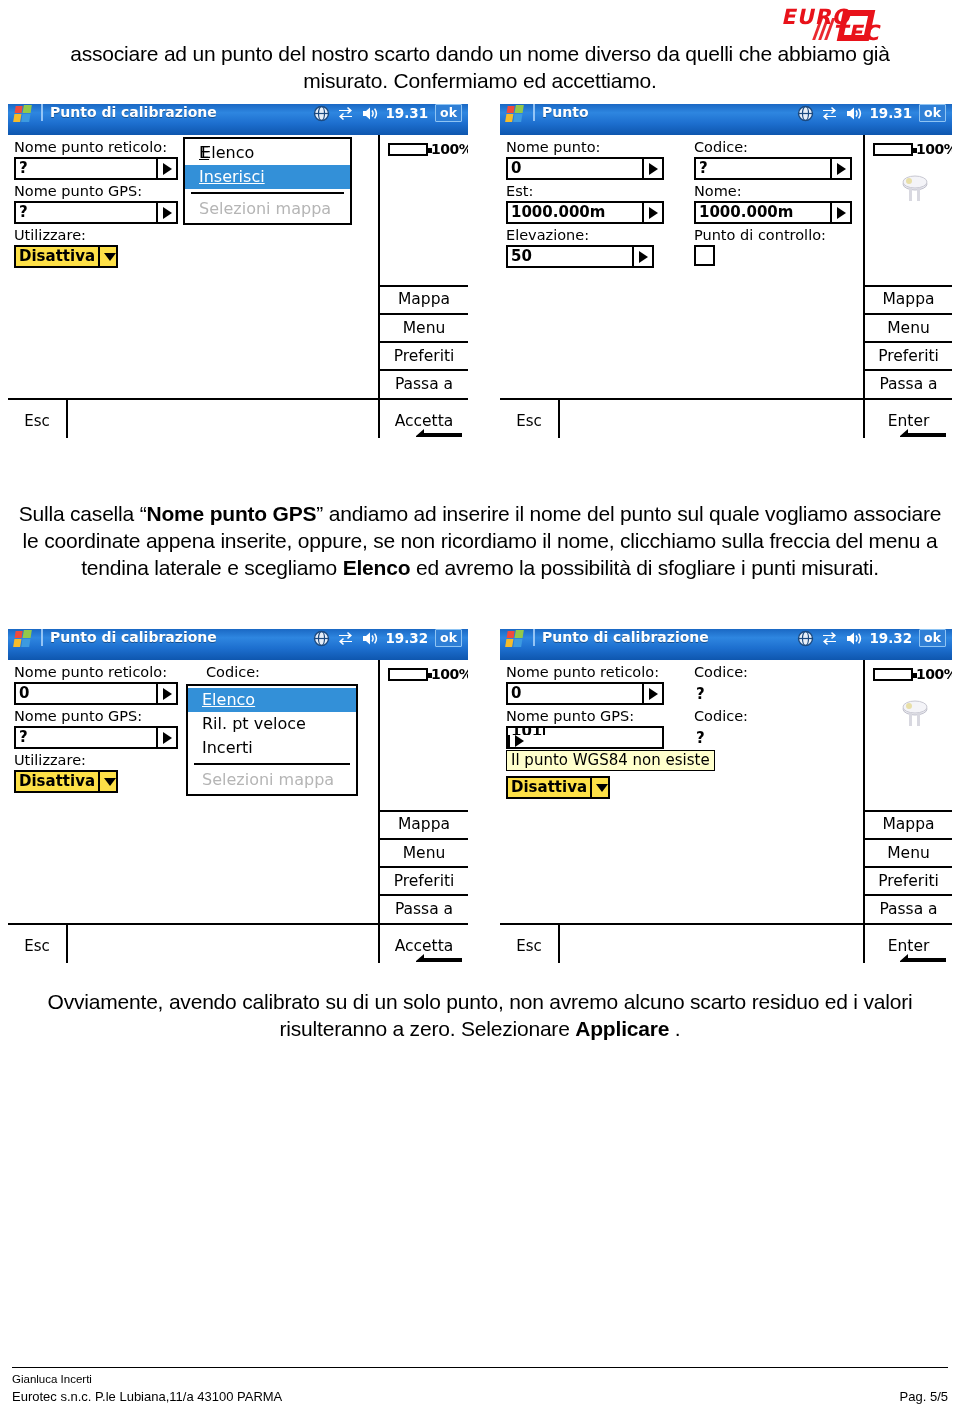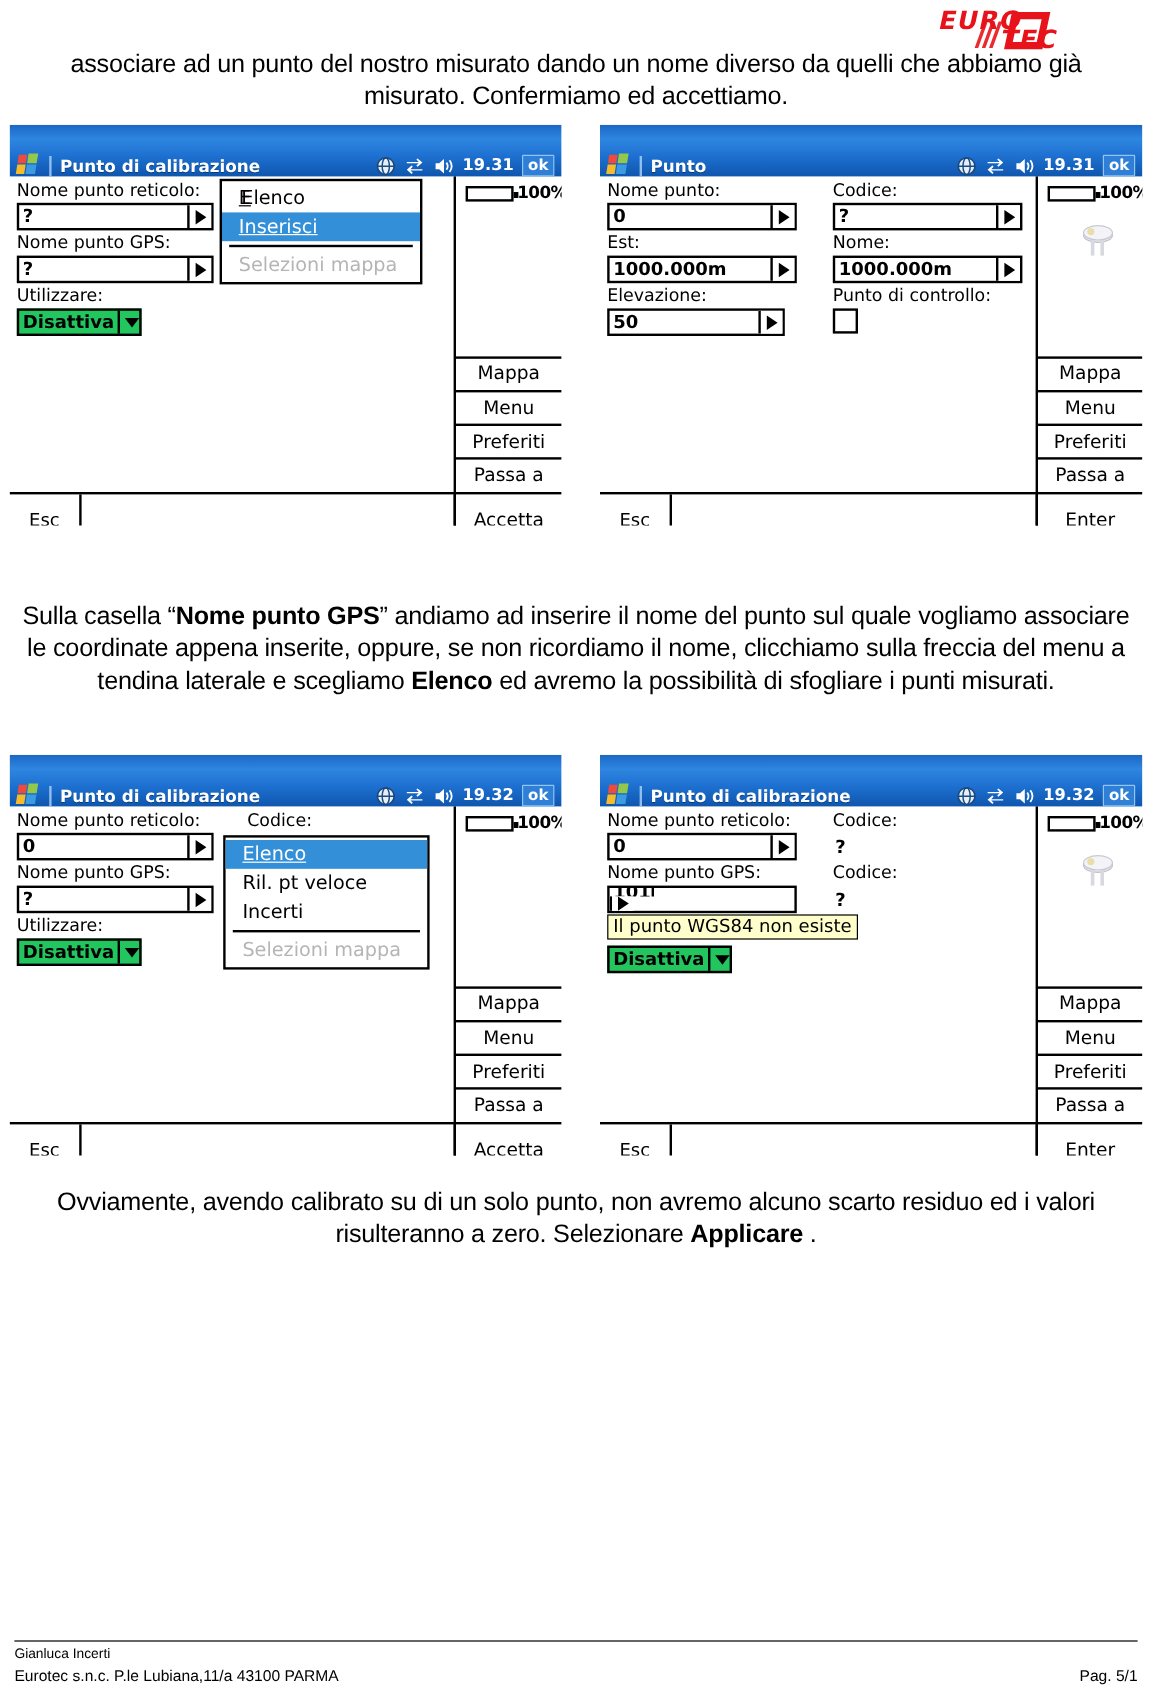--- a/index.html
+++ b/index.html
@@ -171,7 +171,7 @@
 </div>
 
 <div class="para" id="para-top" style="top:40px;">
-  <span>associare ad un punto del nostro misurato dando un nome diverso da quelli che abbiamo già</span><br>
+  <span>associare ad un punto del nostro scarto dando un nome diverso da quelli che abbiamo già</span><br>
   <span>misurato. Confermiamo ed accettiamo.</span>
 </div>
 

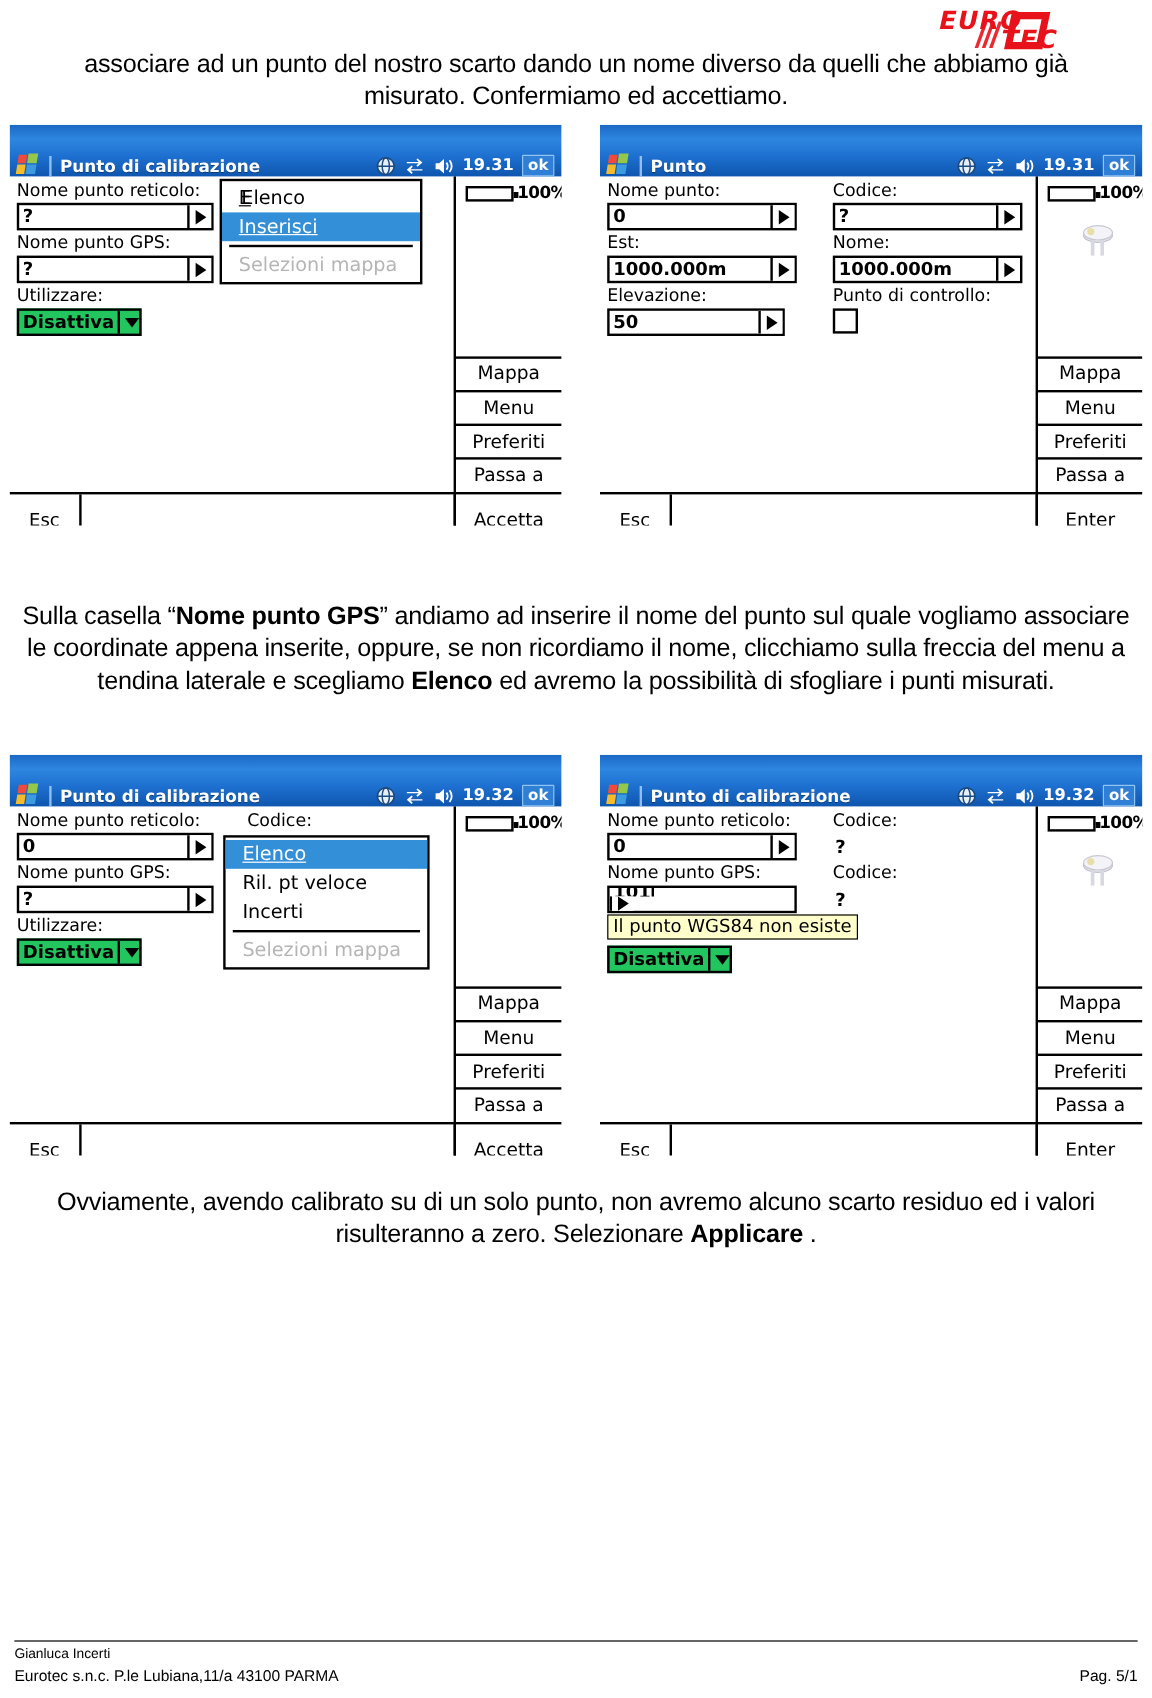--- a/index.html
+++ b/index.html
@@ -34,9 +34,9 @@
     overflow:hidden;
   }
   .pda-title {
-    height:43px;
+    height:31px;
     background:linear-gradient(to bottom,#1a68c4 0%, #2e86e0 28%, #1d6fcf 62%, #0e56ae 100%);
-    display:flex; align-items:flex-end;
+    display:flex; align-items:flex-start;
     padding:0 4px 0 3px;
     color:#fff;
   }

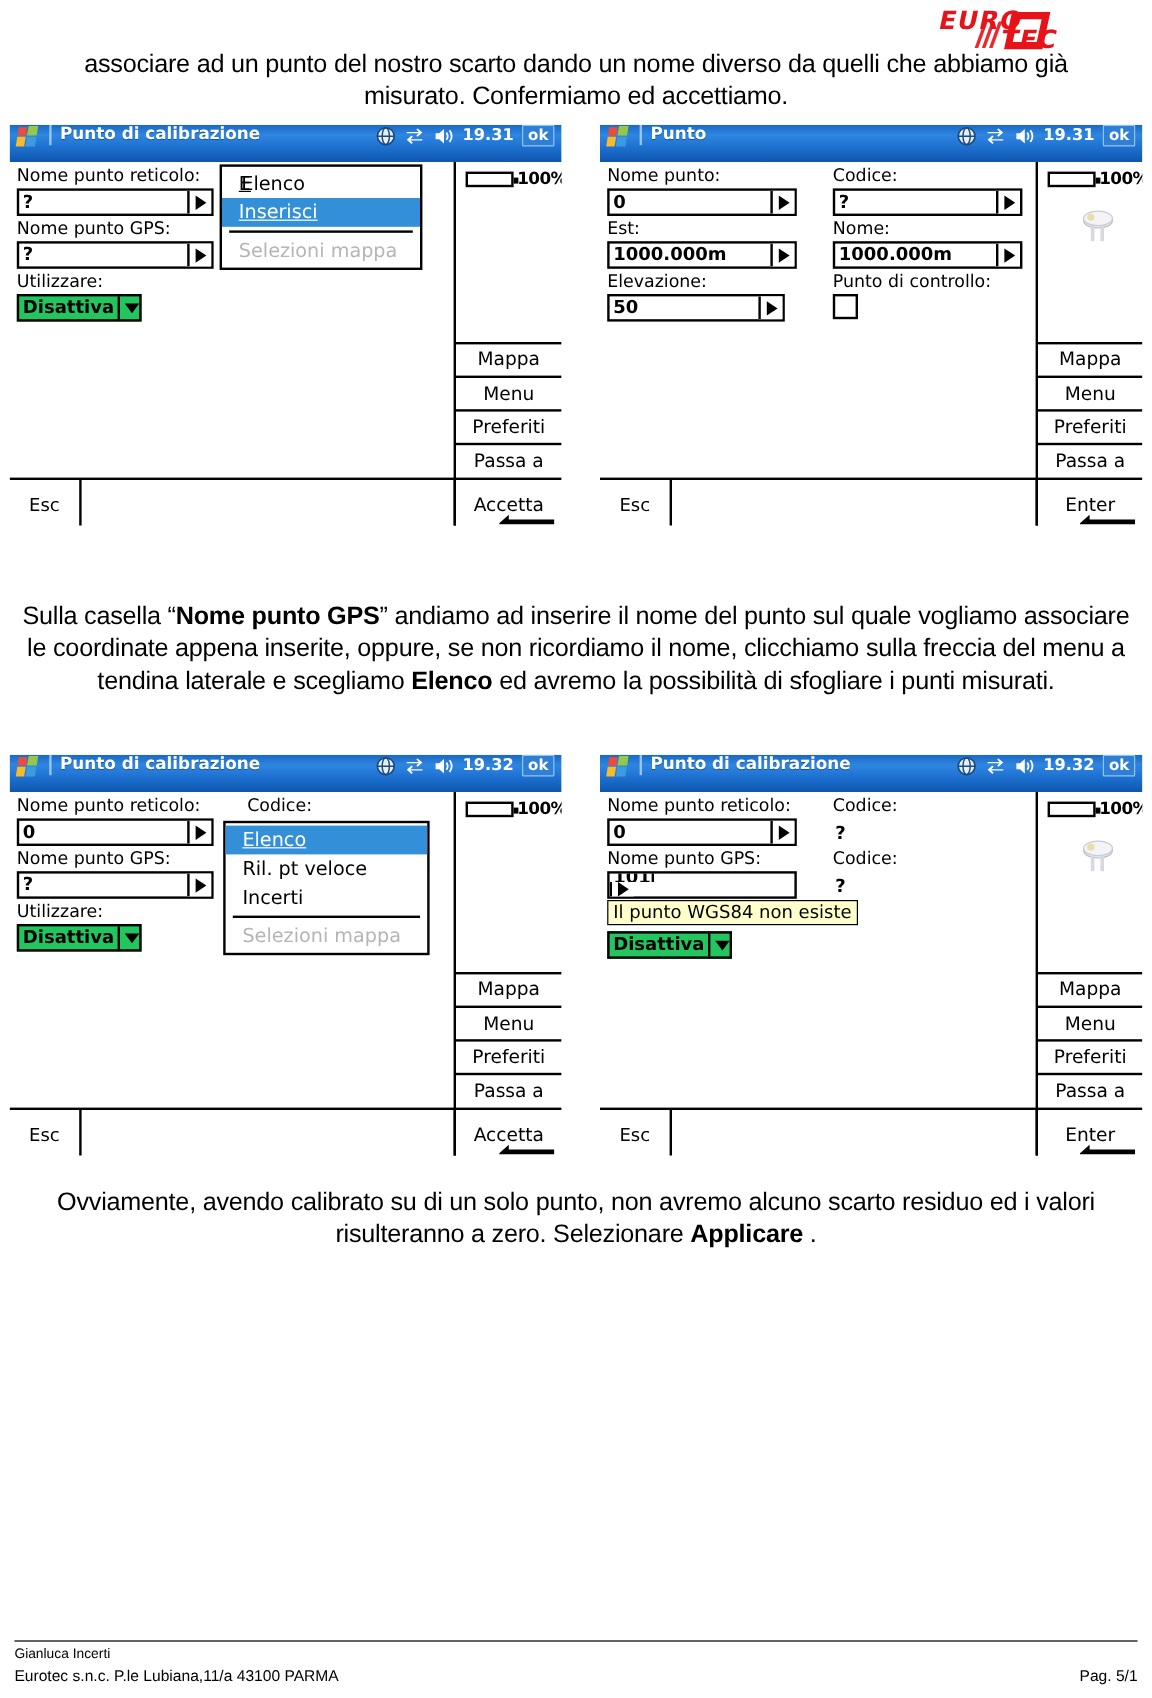--- a/index.html
+++ b/index.html
@@ -88,7 +88,7 @@
 
   .combo {
     position:absolute; display:flex; align-items:stretch;
-    border:2px solid #000; background:#22c55e; height:23px;
+    border:2px solid #000; background:#fde047; height:23px;
   }
   .combo .val { font-size:15px; font-weight:bold; padding:0 3px; display:flex; align-items:center; line-height:1;}
   .combo .arw { width:22px; border-left:2px solid #000; display:flex; align-items:center; justify-content:center; flex:none;}

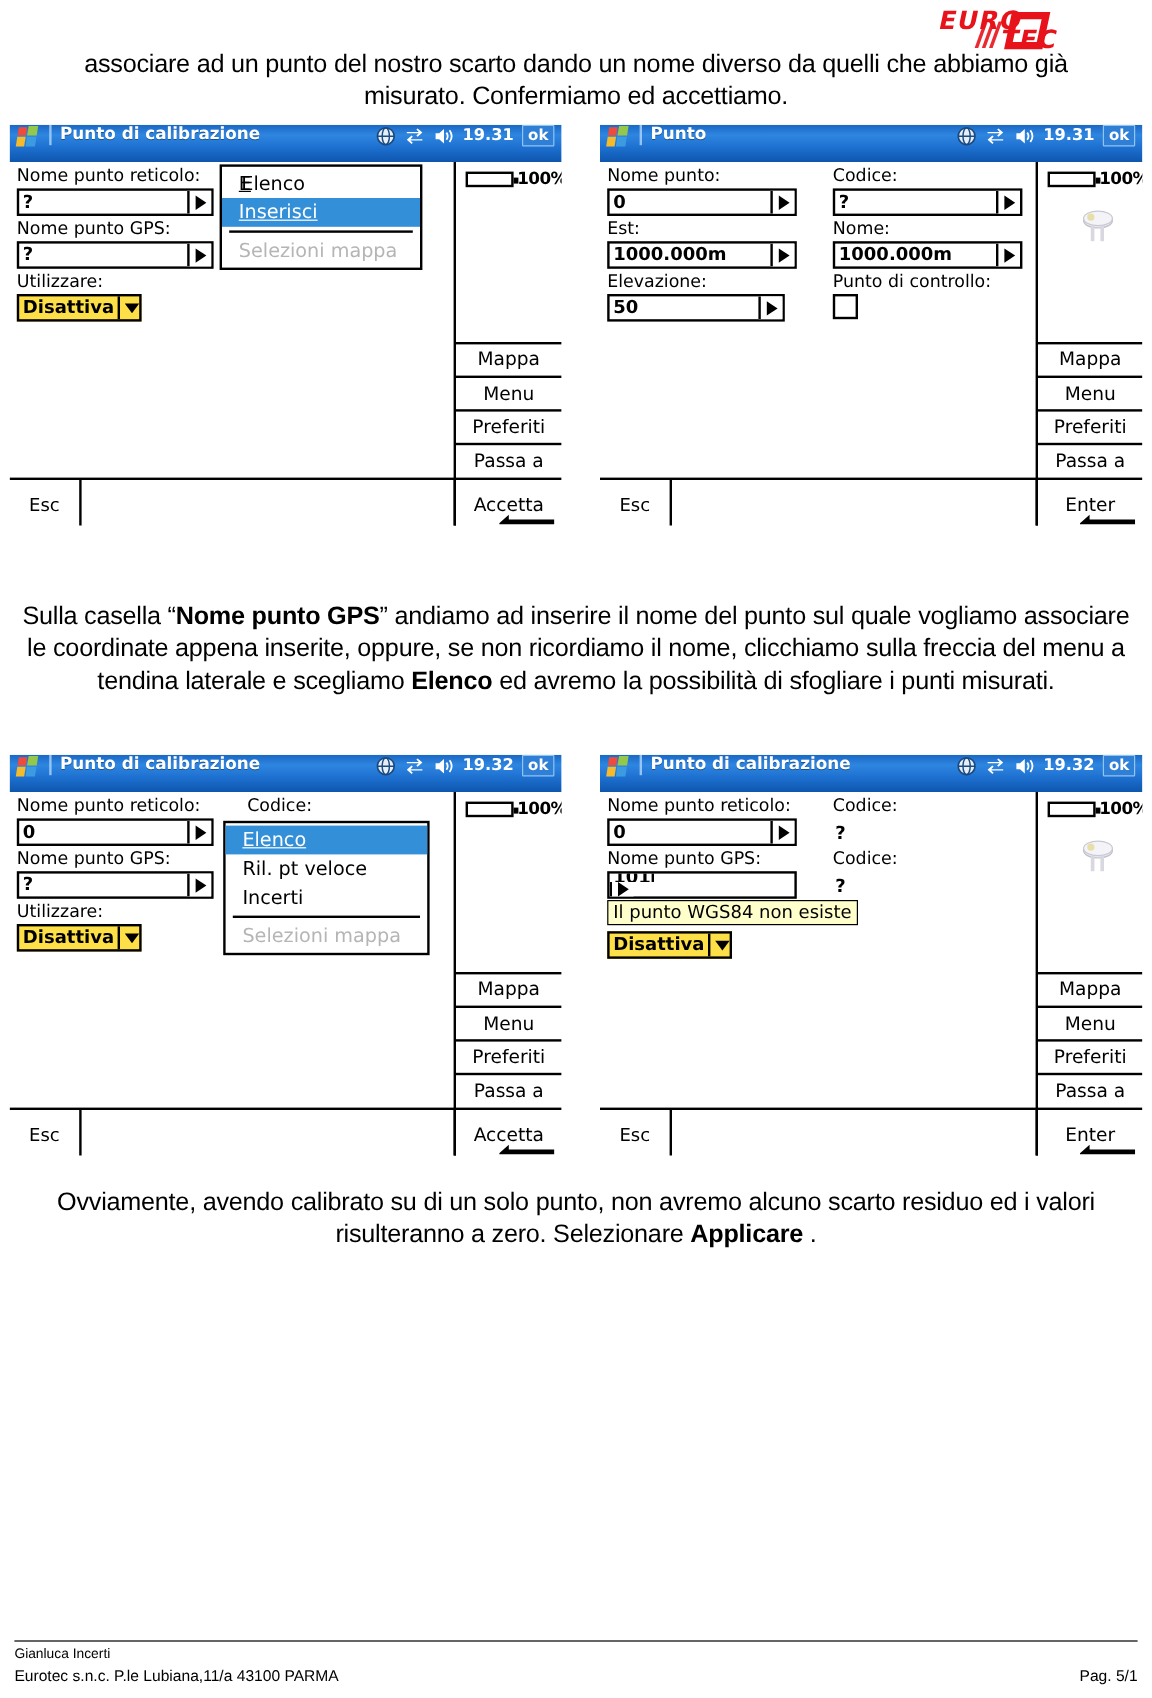--- a/index.html
+++ b/index.html
@@ -617,7 +617,7 @@
   <div class="line"></div>
   <div class="f1">Gianluca Incerti</div>
   <div class="f2">Eurotec s.n.c. P.le Lubiana,11/a 43100 PARMA</div>
-  <div class="fp">Pag. 5/1</div>
+  <div class="fp">Pag. 5/5</div>
 </div>
 
 </body></html>

